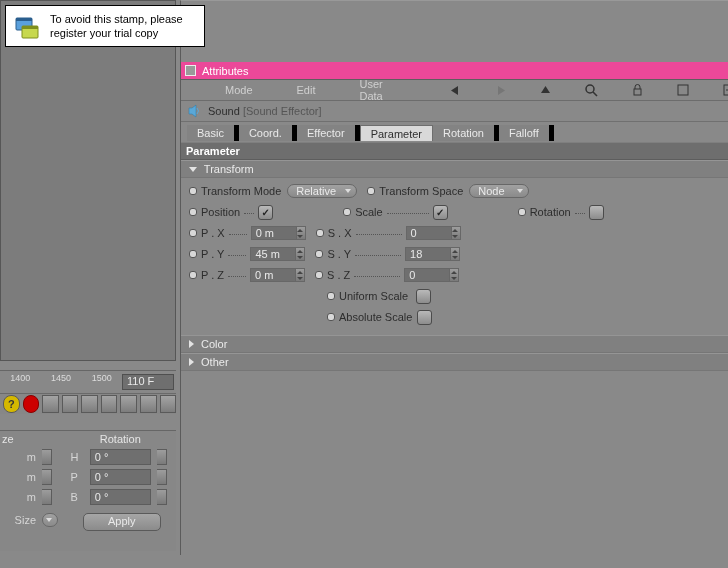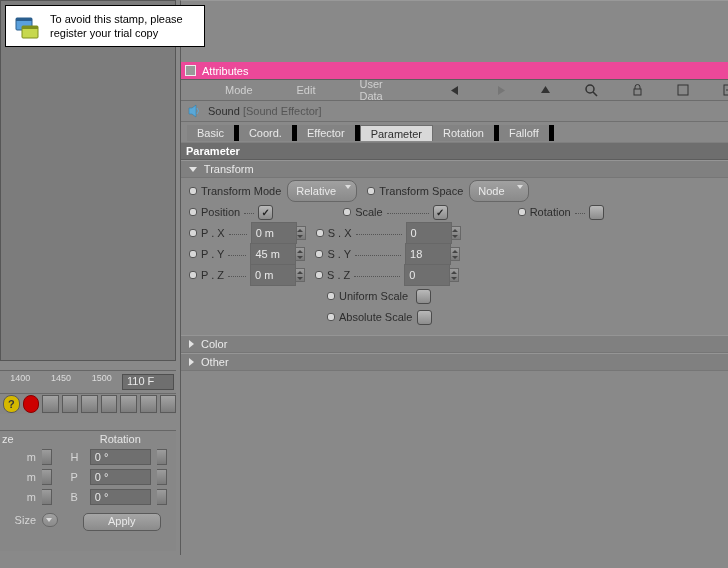--- a/index.html
+++ b/index.html
@@ -198,7 +198,7 @@
   }
 
   .combo, .numfield {
-    height: 22px;
+    height: 14px;
     border: 1px solid #676767;
     background: #8f8f8f;
     font-size: 11px;

